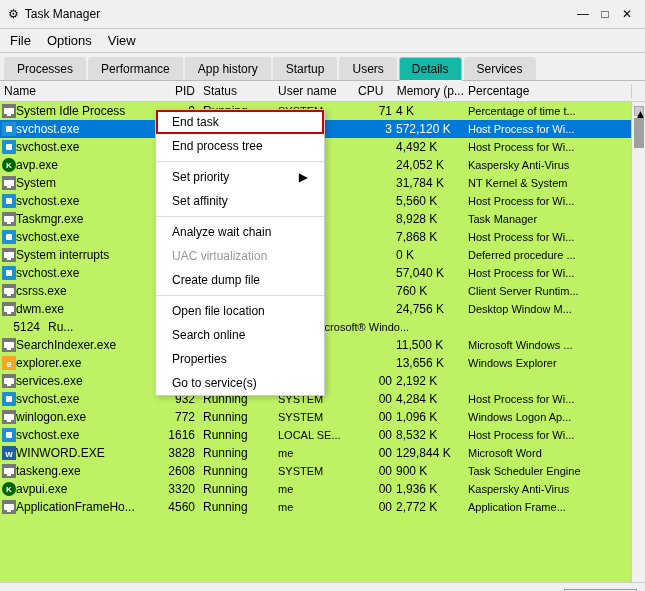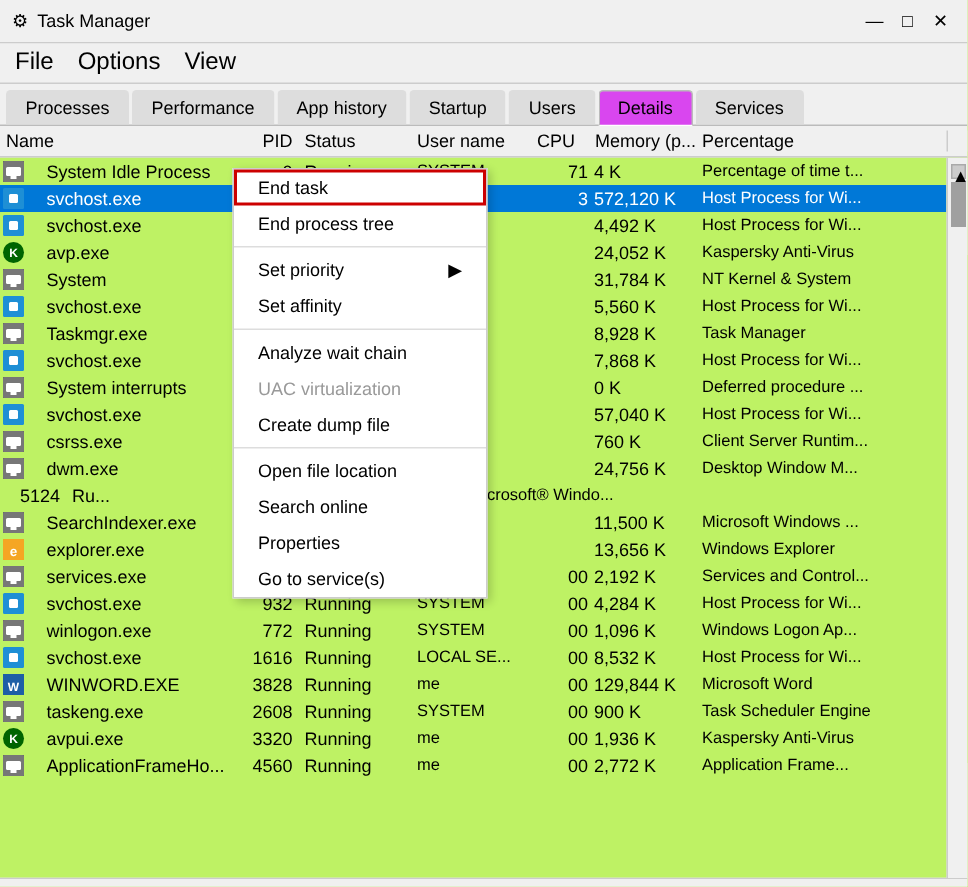--- a/index.html
+++ b/index.html
@@ -18,7 +18,7 @@
     .title-btn { width: 20px; height: 16px; background: #f0f0f0; border: none; cursor: pointer; font-size: 12px; display: flex; align-items: center; justify-content: center; }
 
     .menu-bar { display: flex; padding: 2px 4px; gap: 4px; border-bottom: 1px solid #ccc; background: #f0f0f0; }
-    .menu-item { padding: 2px 6px; cursor: pointer; font-size: 16px; }
+    .menu-item { padding: 2px 6px; cursor: pointer; font-size: 13px; }
 
     .tabs { display: flex; border-bottom: 1px solid #bbb; background: #f0f0f0; padding-top: 4px; padding-left: 4px; }
     .tab { padding: 4px 12px; font-size: 12px; cursor: pointer; border: 1px solid transparent; border-bottom: none; margin-right: 2px; background: #ddd; border-radius: 3px 3px 0 0; }

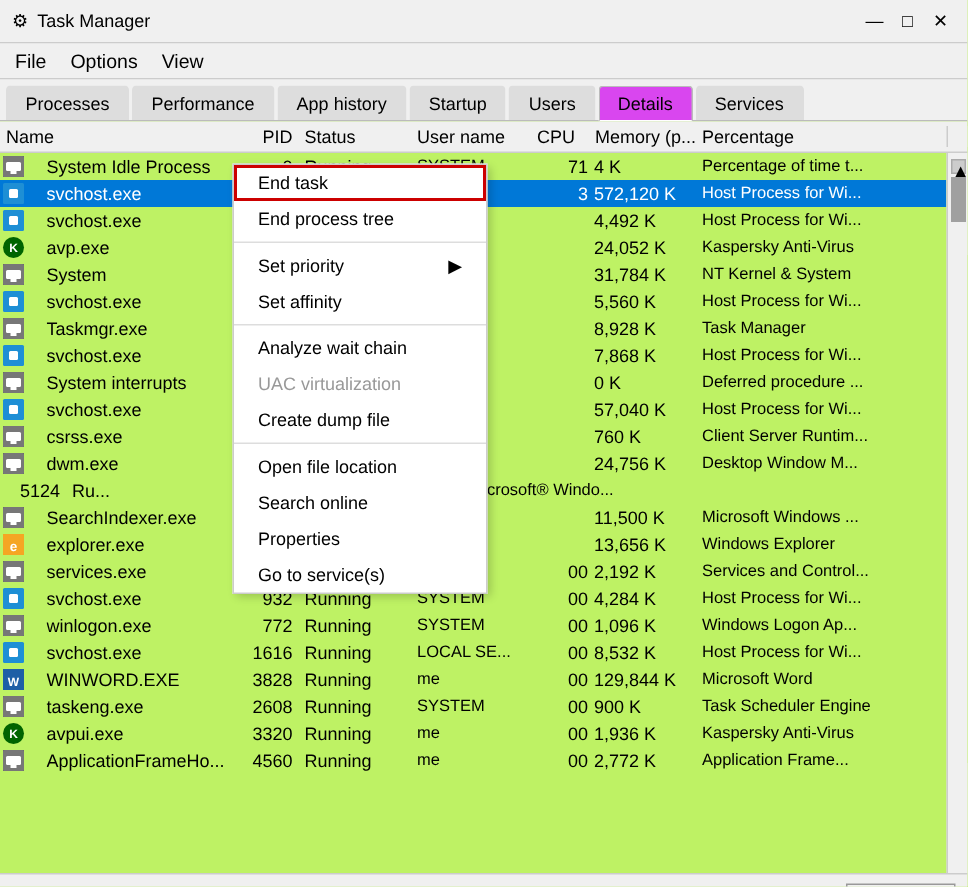--- a/index.html
+++ b/index.html
@@ -22,7 +22,7 @@
 
     .tabs { display: flex; border-bottom: 1px solid #bbb; background: #f0f0f0; padding-top: 4px; padding-left: 4px; }
     .tab { padding: 4px 12px; font-size: 12px; cursor: pointer; border: 1px solid transparent; border-bottom: none; margin-right: 2px; background: #ddd; border-radius: 3px 3px 0 0; }
-    .tab.active { background: #d946ef; border-color: #bbb; border-bottom: 1px solid white; margin-bottom: -1px; z-index: 1; }
+    .tab.active { background: #14b8a6; border-color: #bbb; border-bottom: 1px solid white; margin-bottom: -1px; z-index: 1; }
 
     .main { display: flex; flex-direction: column; height: calc(591px - 90px); background: #bef264; position: relative; }
 

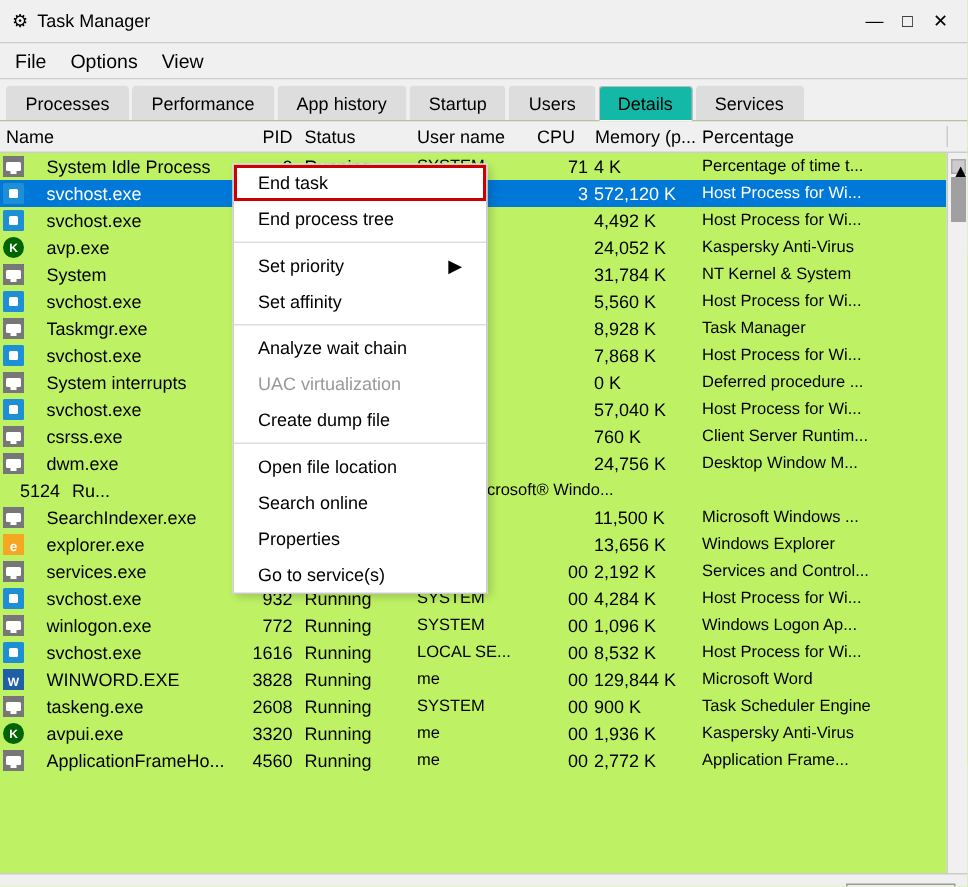--- a/index.html
+++ b/index.html
@@ -38,7 +38,7 @@
     .table-body { overflow-y: auto; flex: 1; position: relative; }
     .table-row { display: flex; align-items: center; padding: 1px 0; font-size: 12px; cursor: default; min-height: 18px; }
     .table-row.selected { background: #0078d7; color: white; }
-    .table-row .col-name { display: flex; align-items: center; gap: 15px; padding-left: 2px; overflow: hidden; white-space: nowrap; }
+    .table-row .col-name { display: flex; align-items: center; gap: 0; padding-left: 2px; overflow: hidden; white-space: nowrap; }
     .table-row .col-name .proc-icon { width: 14px; height: 14px; flex-shrink: 0; }
     .table-row .col-pid { width: 48px; text-align: right; padding-right: 8px; }
     .table-row .col-status { width: 75px; overflow: hidden; white-space: nowrap; }

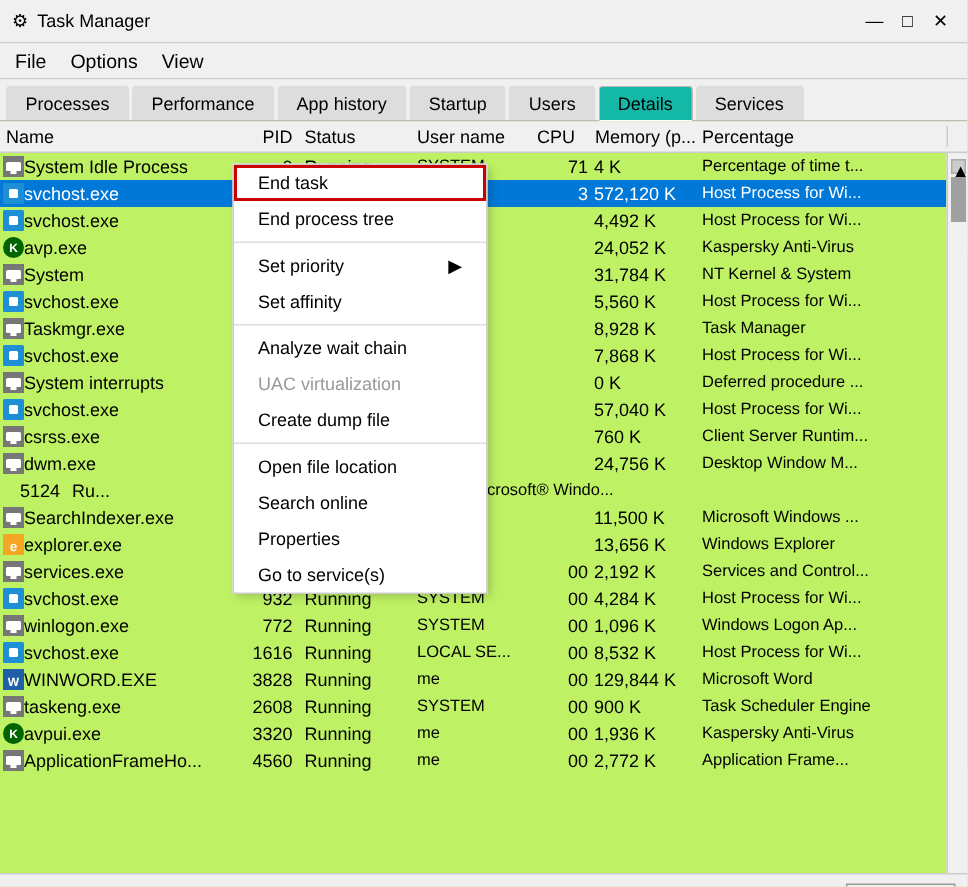--- a/index.html
+++ b/index.html
@@ -408,7 +408,6 @@
     <div class="col-username" style="">SYSTEM</div>
     <div class="col-cpu" style="">00</div>
     <div class="col-mem" style="">2,192 K</div>
-    <div class="col-desc" style="">Services and Control...</div>
   </div>
           <div class="table-row">
     <div class="col-name" style="">

